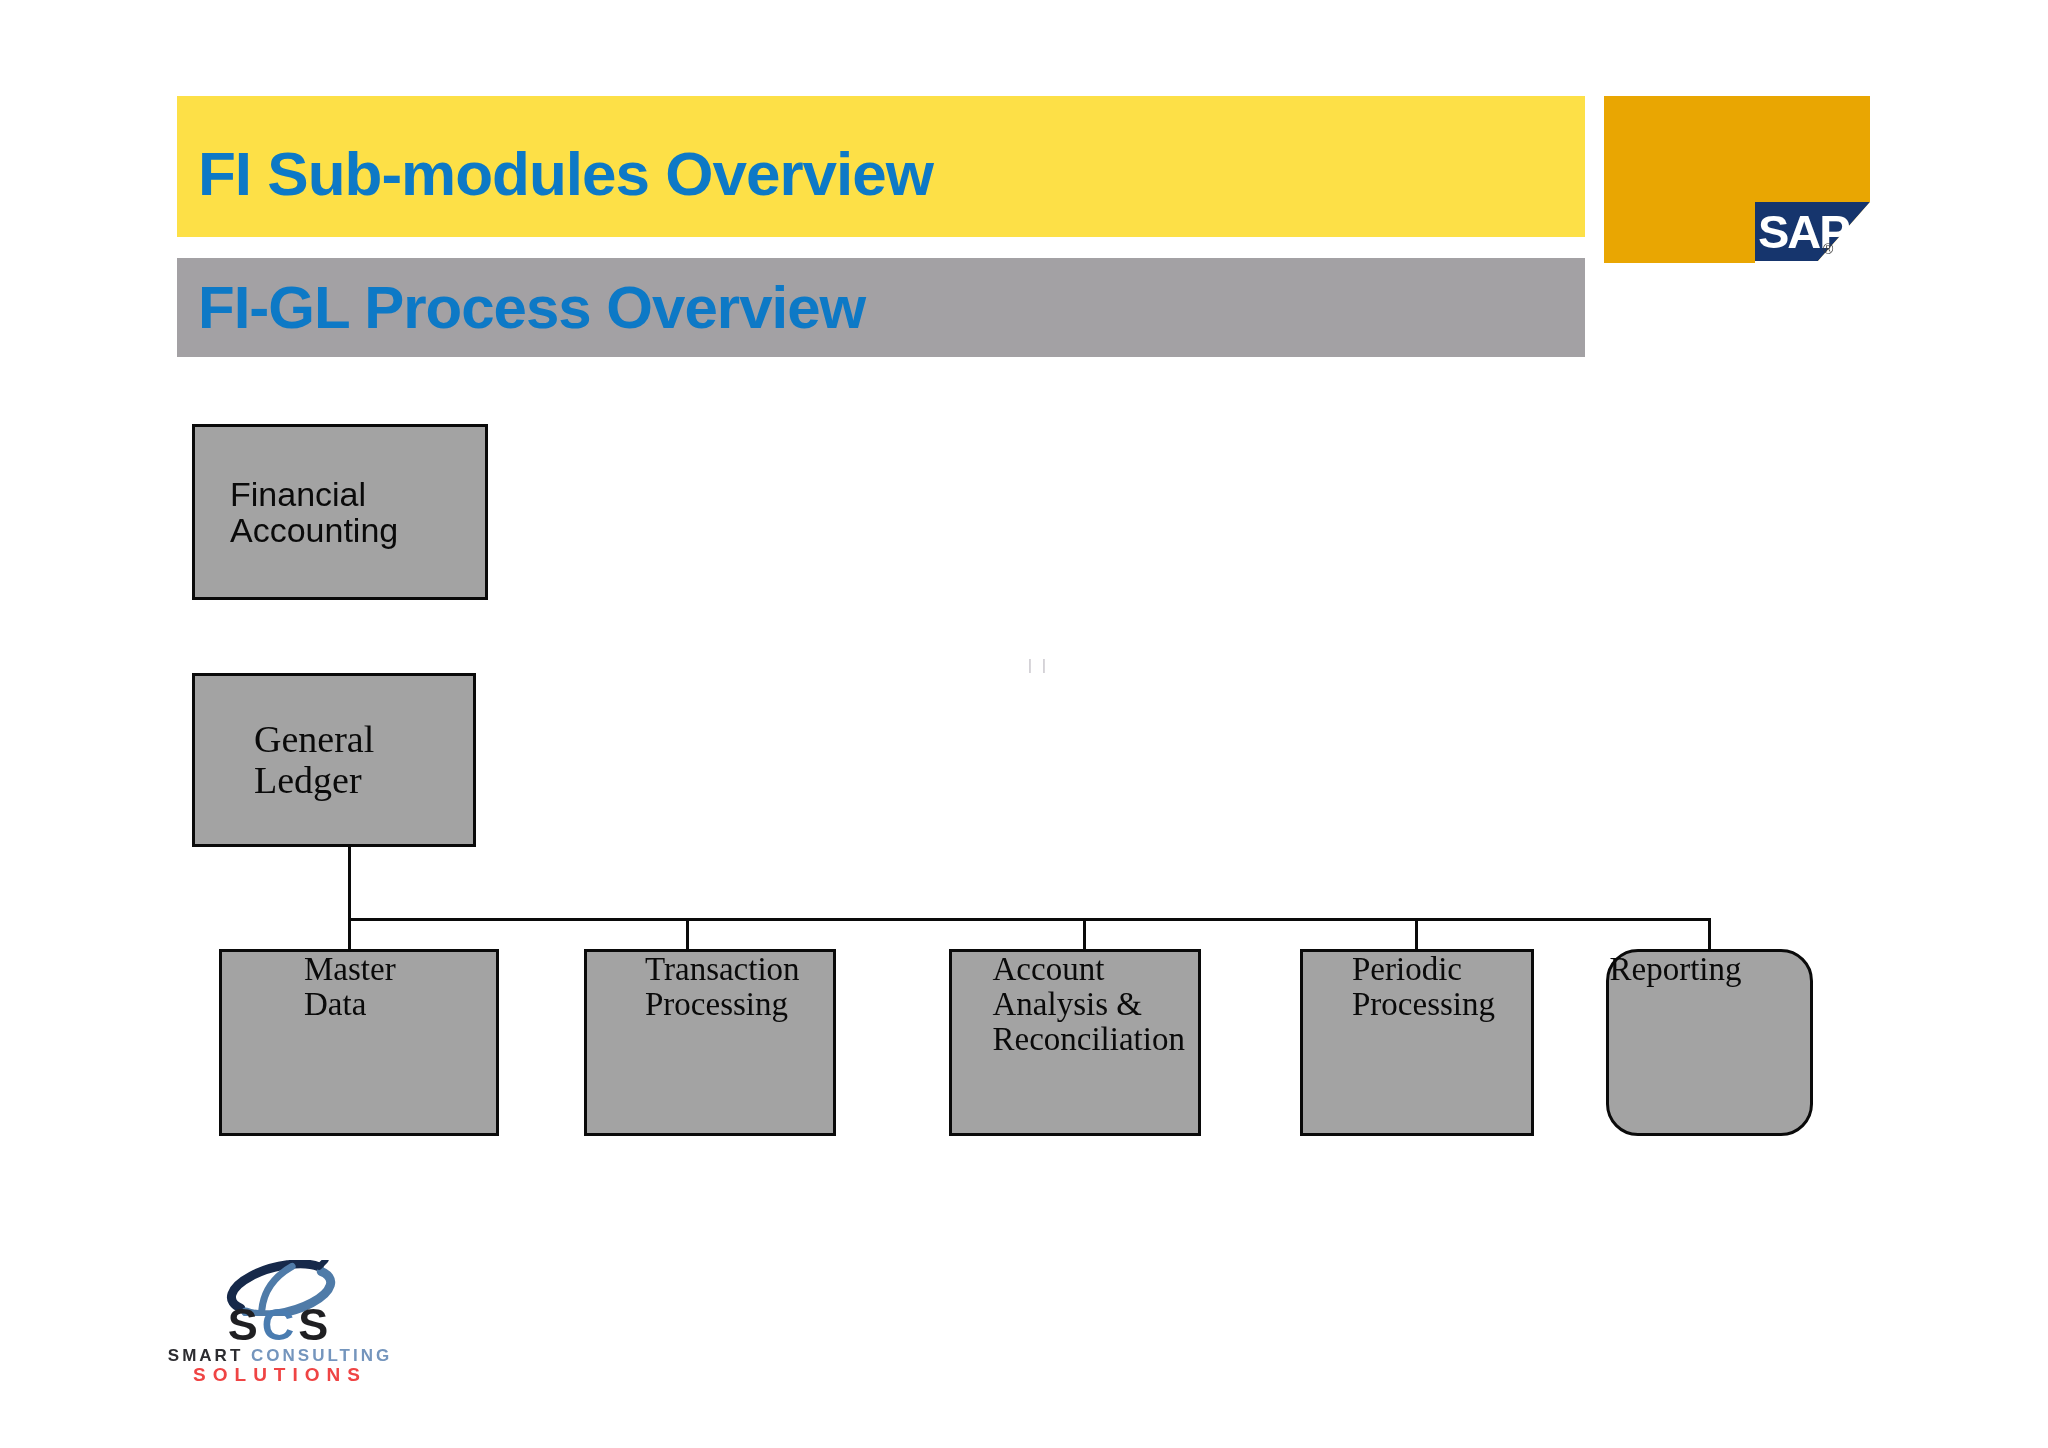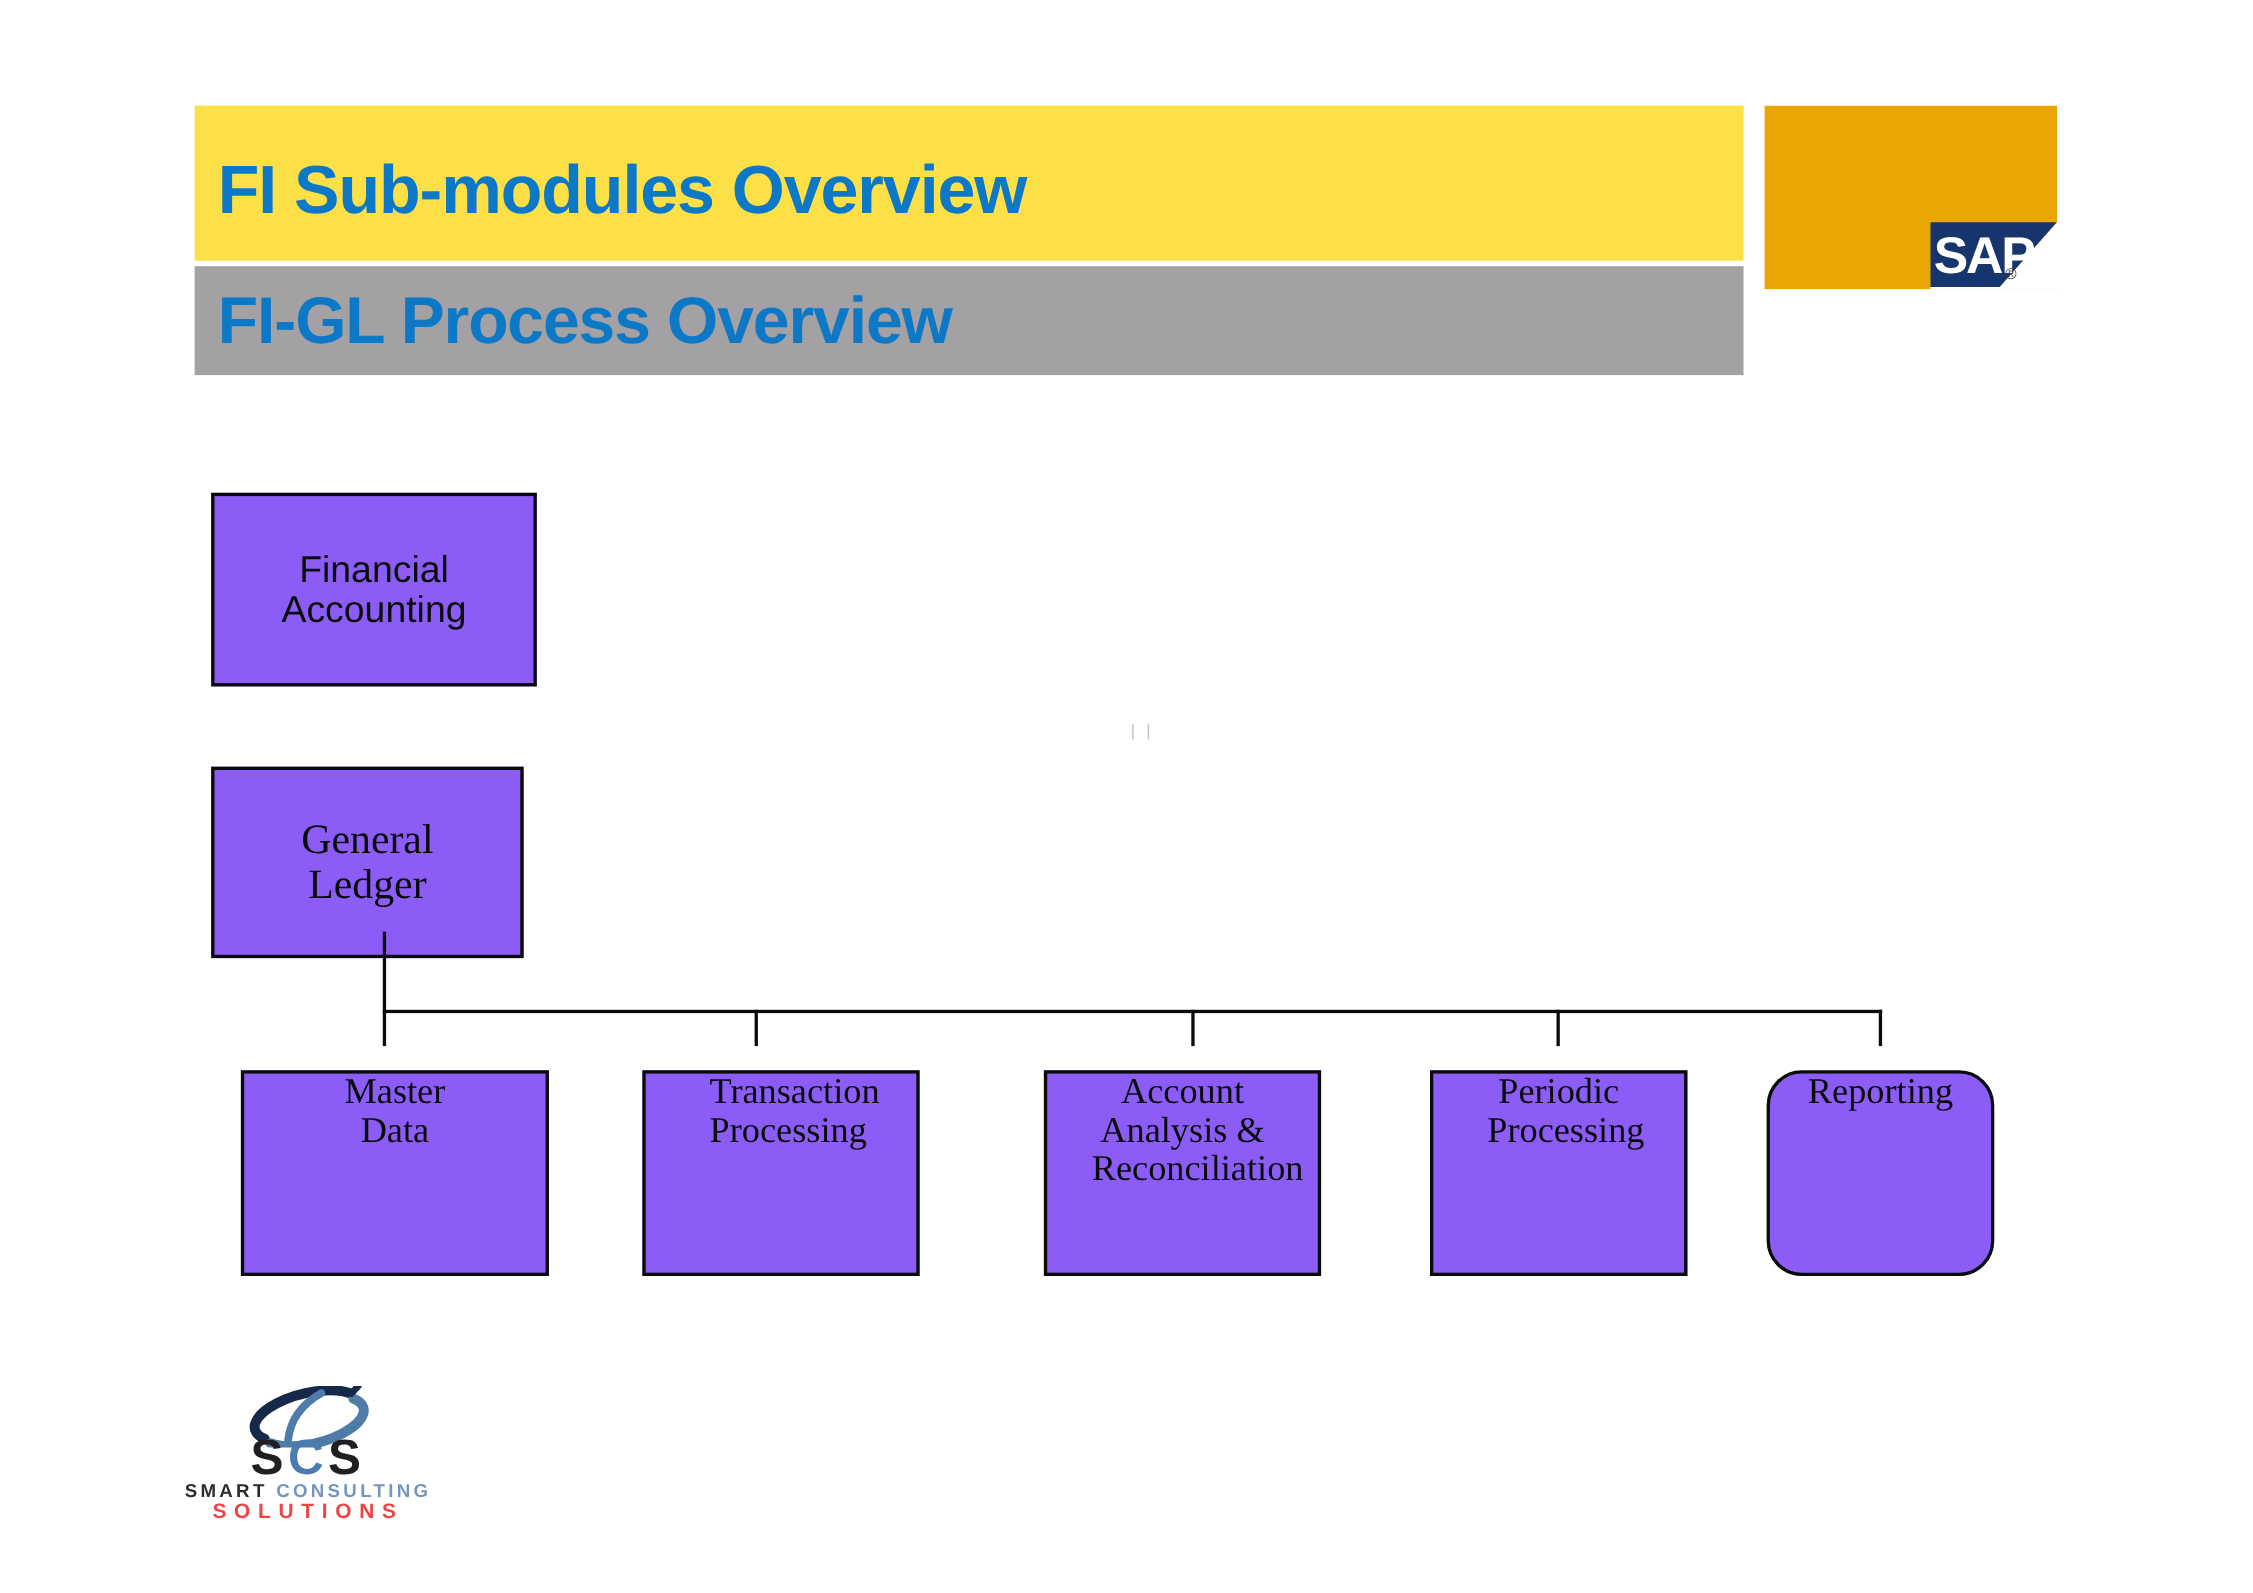--- a/index.html
+++ b/index.html
@@ -10,7 +10,7 @@
   .bar{position:absolute;left:177px;width:1408px;display:flex;align-items:center;
        padding-left:21px;box-sizing:border-box;}
   #bar-title{top:96px;height:141px;background:#fde047;padding-top:14px;}
-  #bar-subtitle{top:242px;height:99px;background:#a3a1a4;}
+  #bar-subtitle{top:258px;height:99px;background:#a3a1a4;}
   .bar h1{margin:0;font-weight:bold;color:#0d79c6;letter-spacing:-1px;
           font-family:"Liberation Sans",sans-serif;}
   #bar-title h1{font-size:62px;}

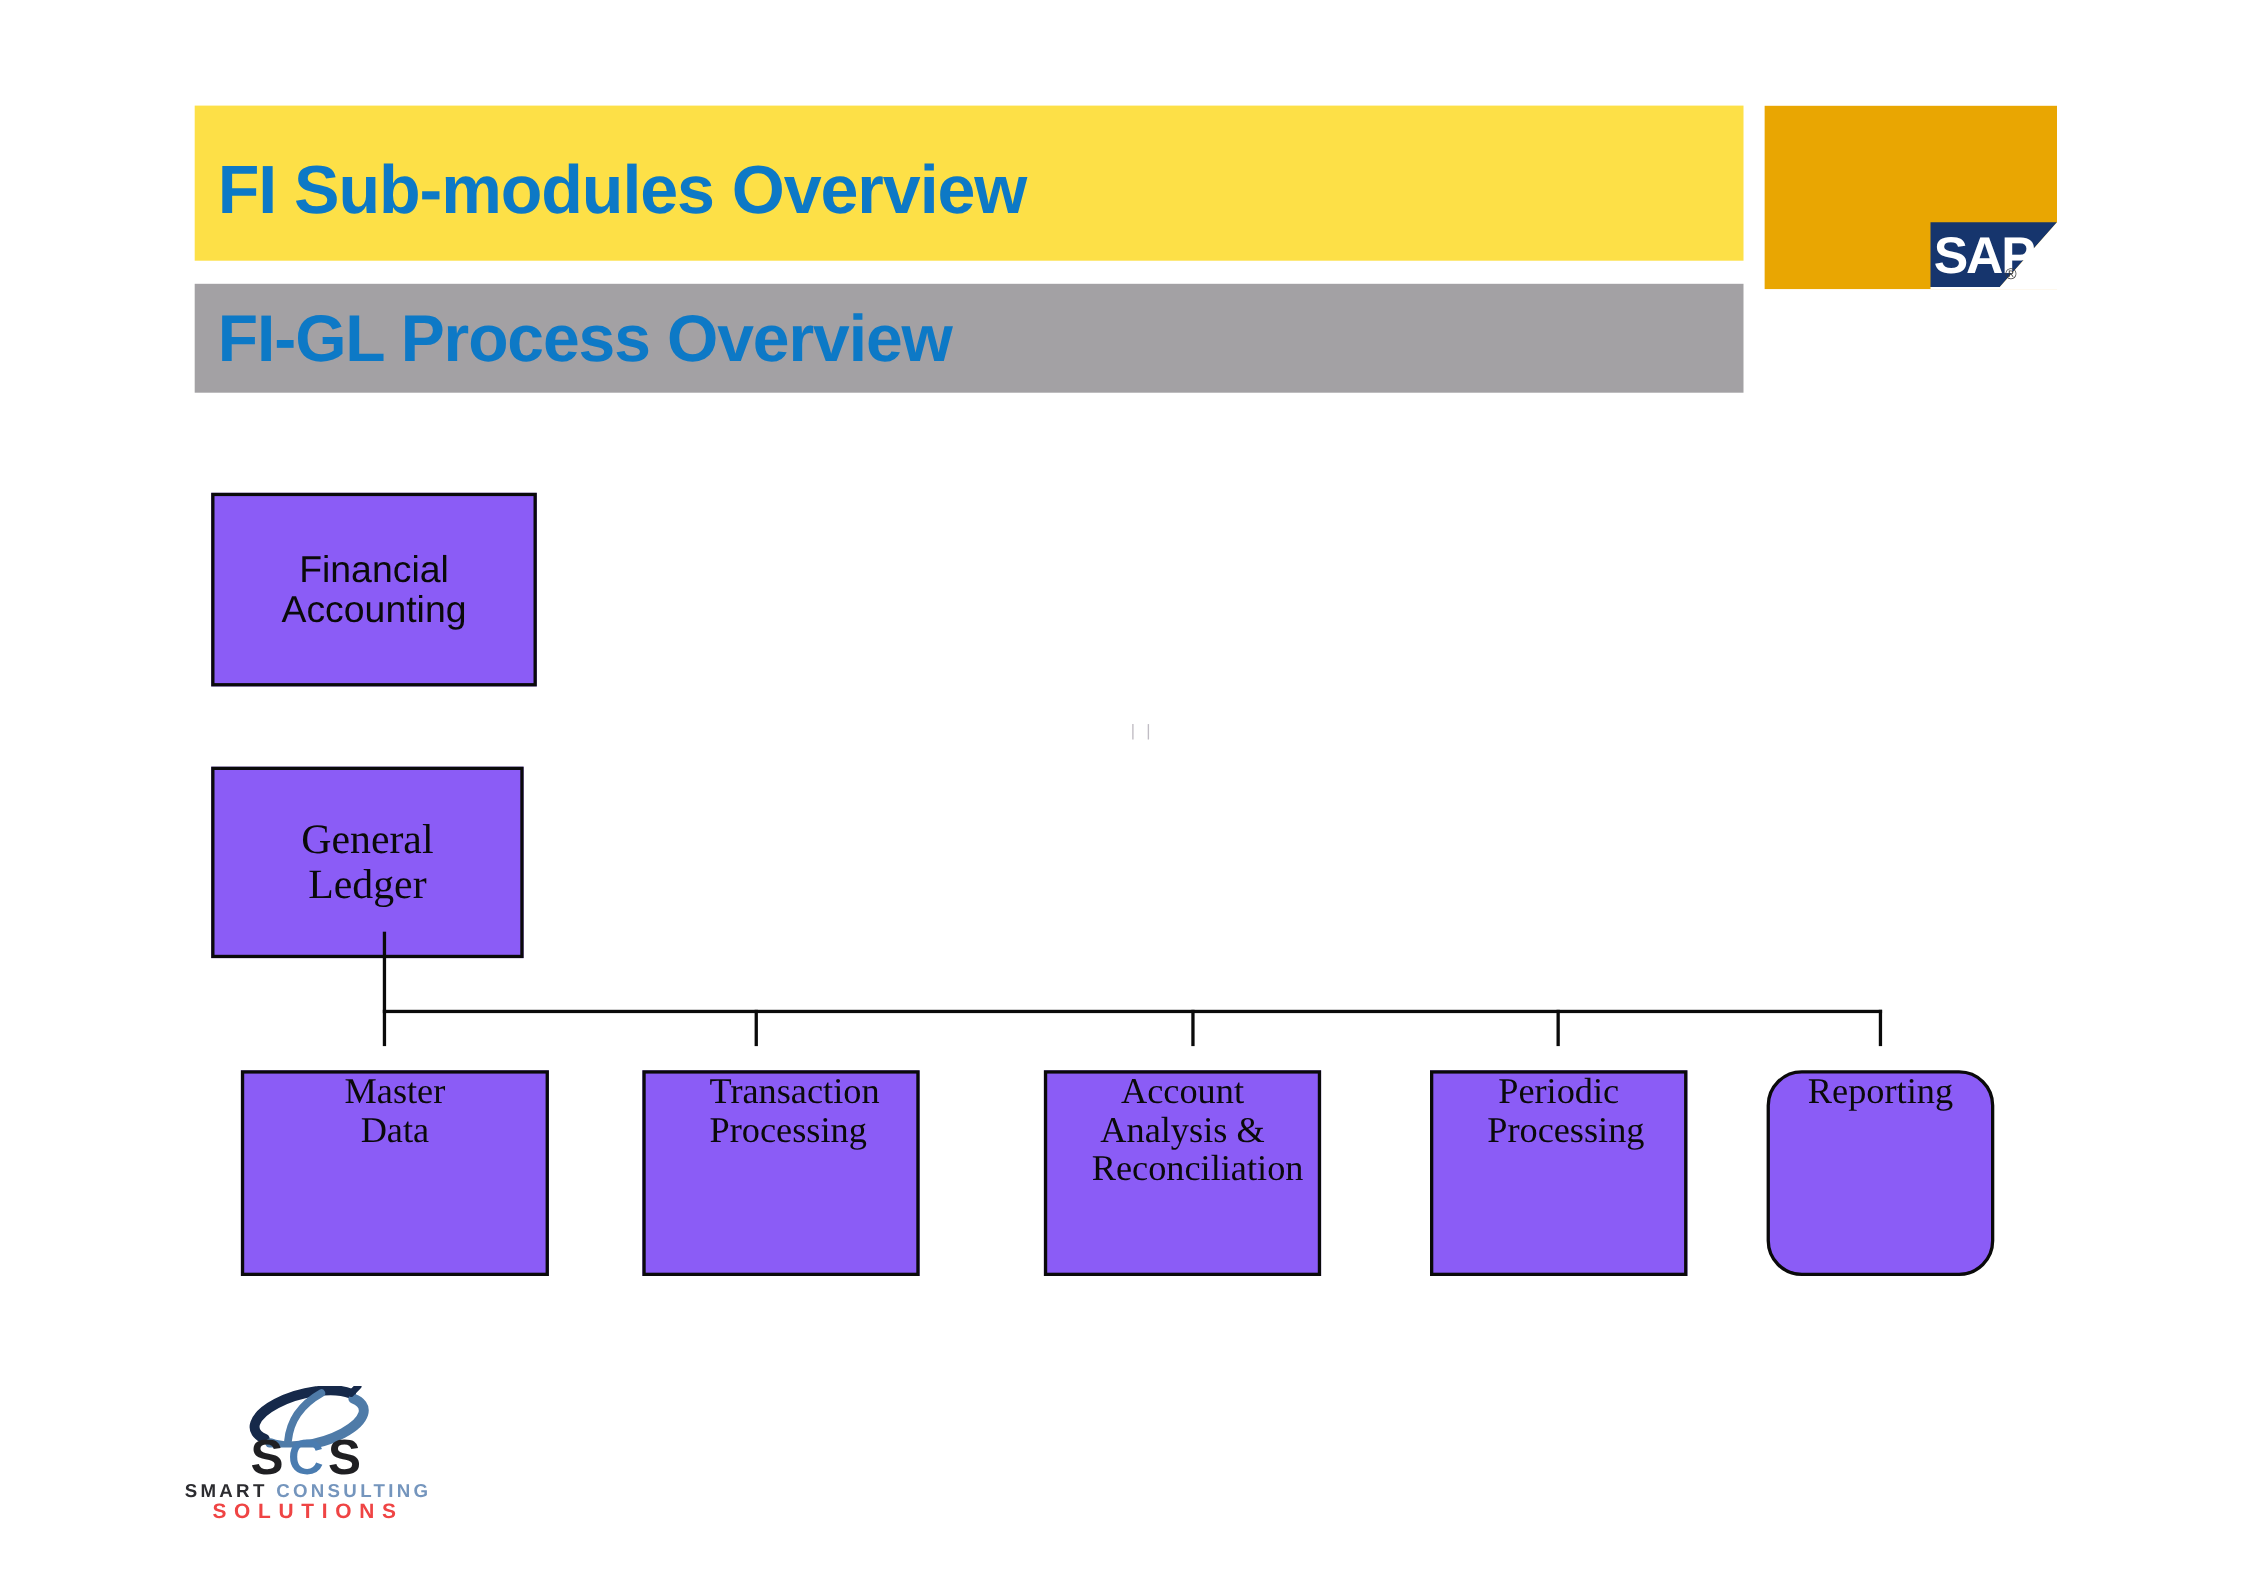--- a/index.html
+++ b/index.html
@@ -20,8 +20,8 @@
   #sap-logo{position:absolute;left:1604px;top:96px;width:266px;height:167px;}
 
   
-  .dbox{position:absolute;background:#8b5cf6;border:3px solid #0a0a0a;box-sizing:border-box;
-        color:#0a0a0a;text-align:center;margin-top:24px;}
+  .dbox{position:absolute;background:#a3a3a3;border:3px solid #0a0a0a;box-sizing:border-box;
+        color:#0a0a0a;}
   .dbox.centered{display:flex;align-items:center;justify-content:center;}
   #box-root{left:192px;top:424px;width:296px;height:176px;
             font-family:"Liberation Sans",sans-serif;font-size:34px;line-height:1.06;}

